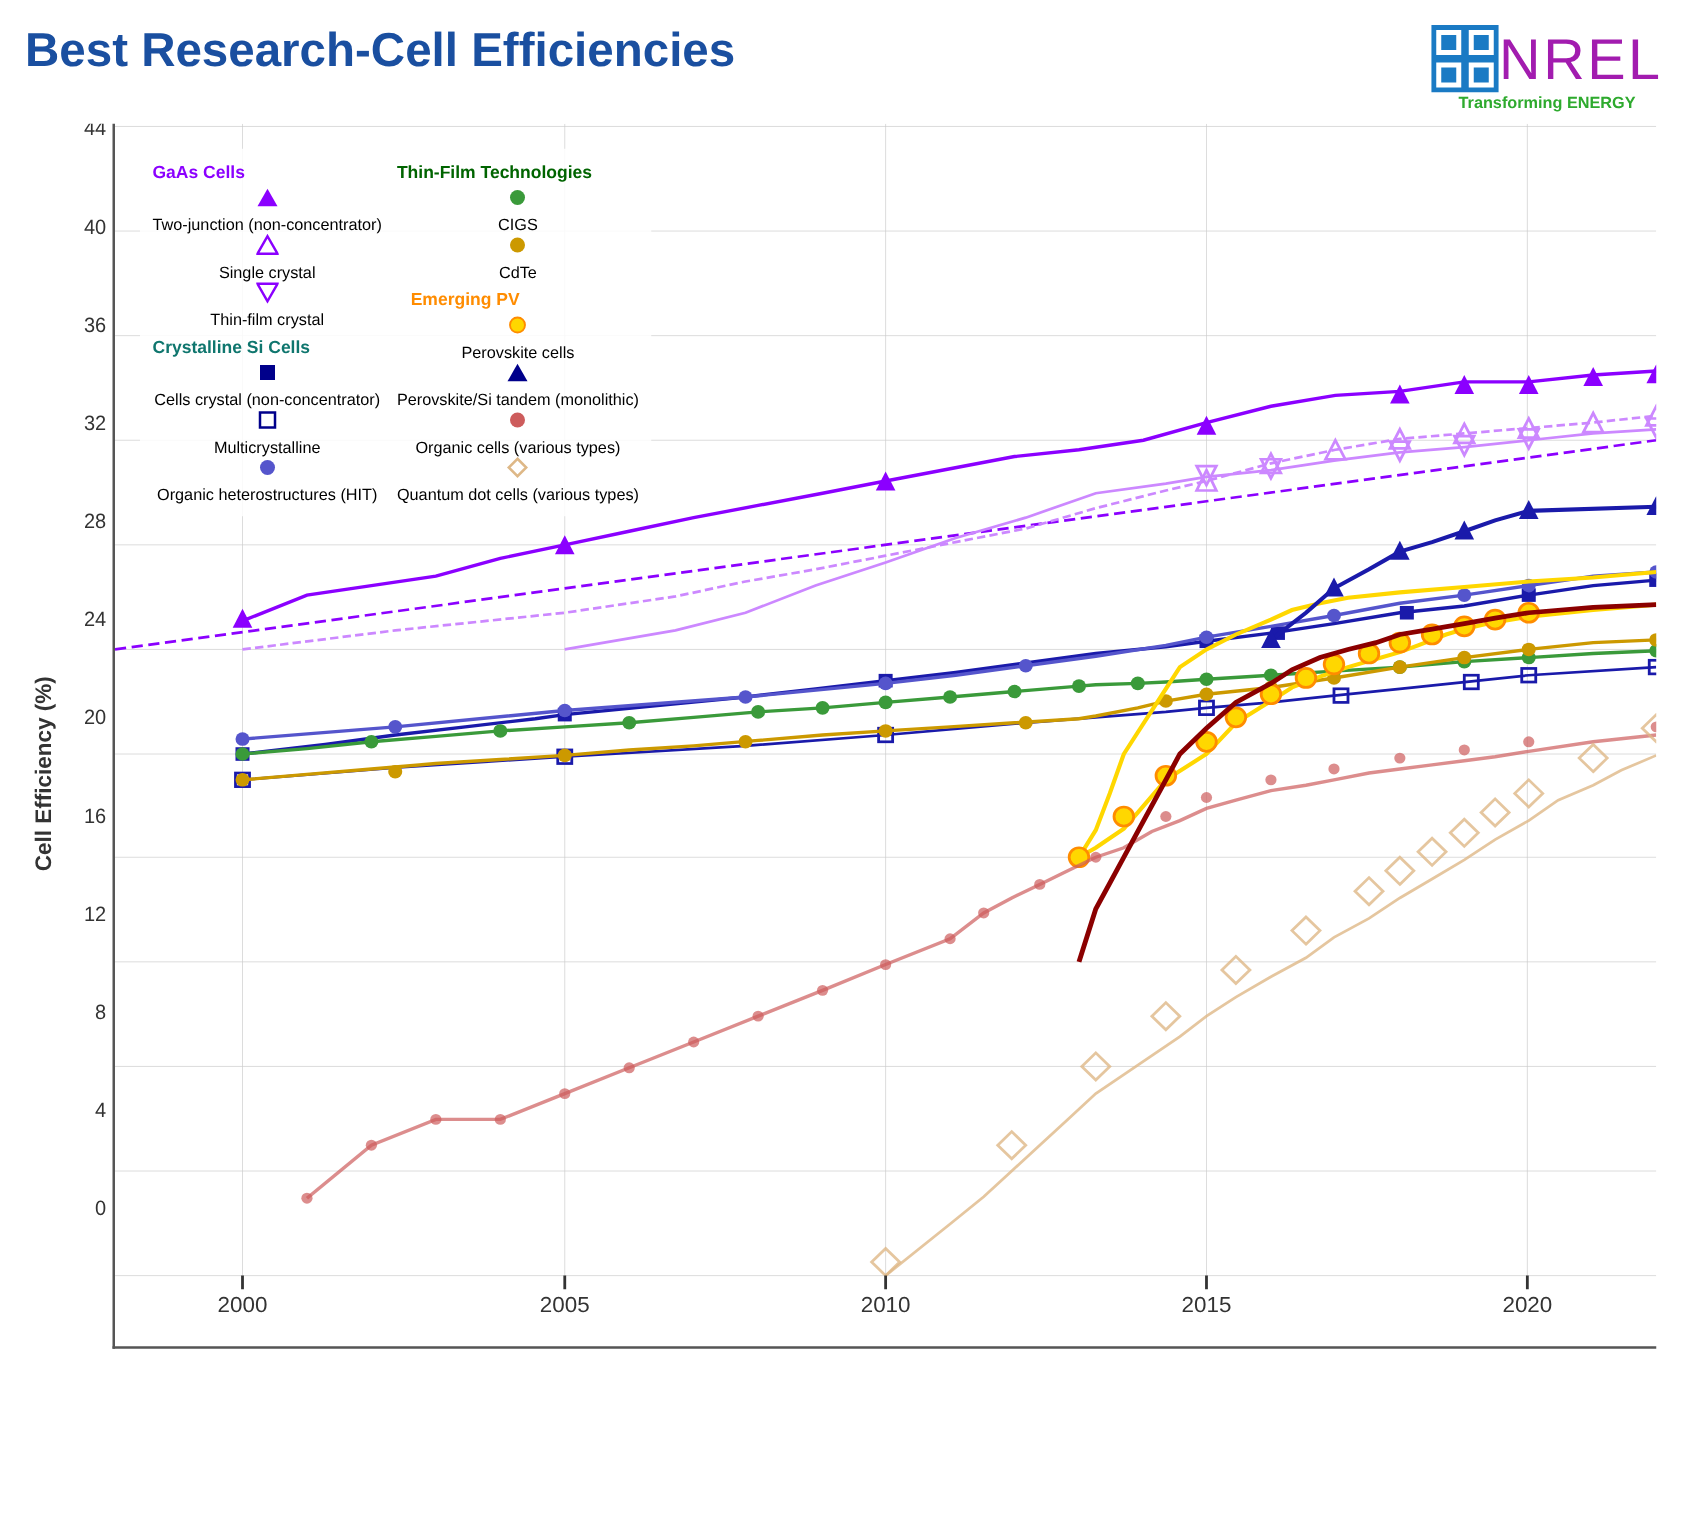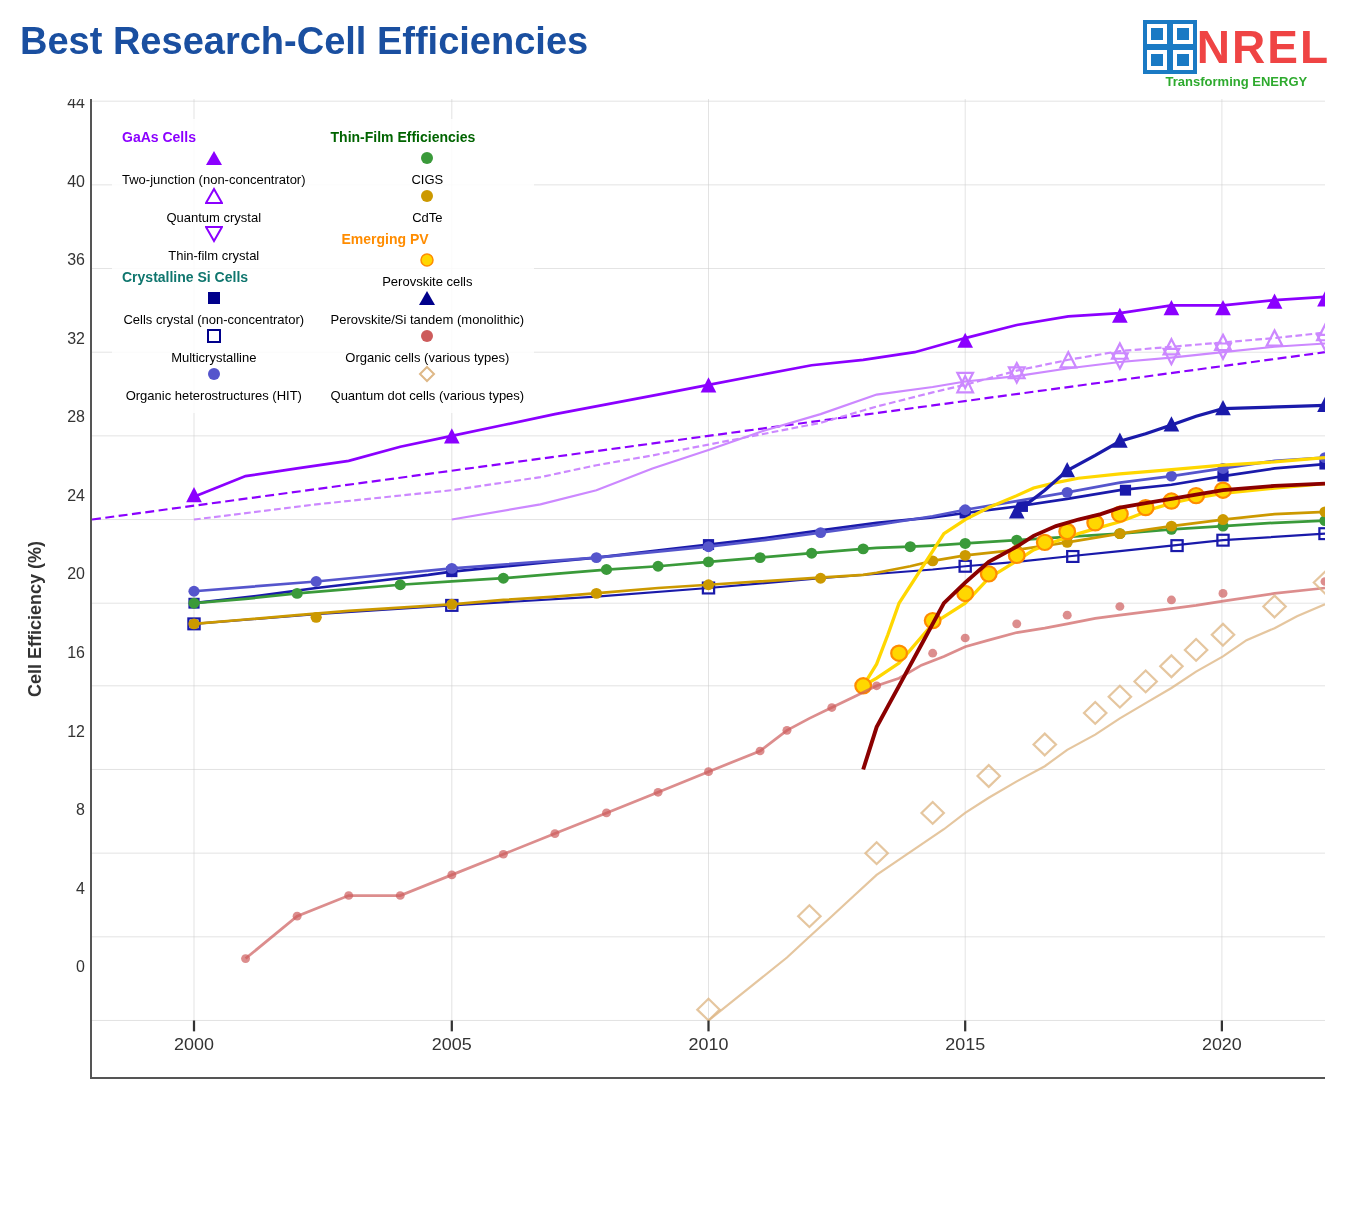--- a/index.html
+++ b/index.html
@@ -39,8 +39,8 @@
     }
     .nrel-text {
       font-size: 46px;
-      font-weight: bold;
-      color: #ef4444;
+      font-weight: normal;
+      color: #a21caf;
       letter-spacing: 2px;
     }
     .nrel-tagline {

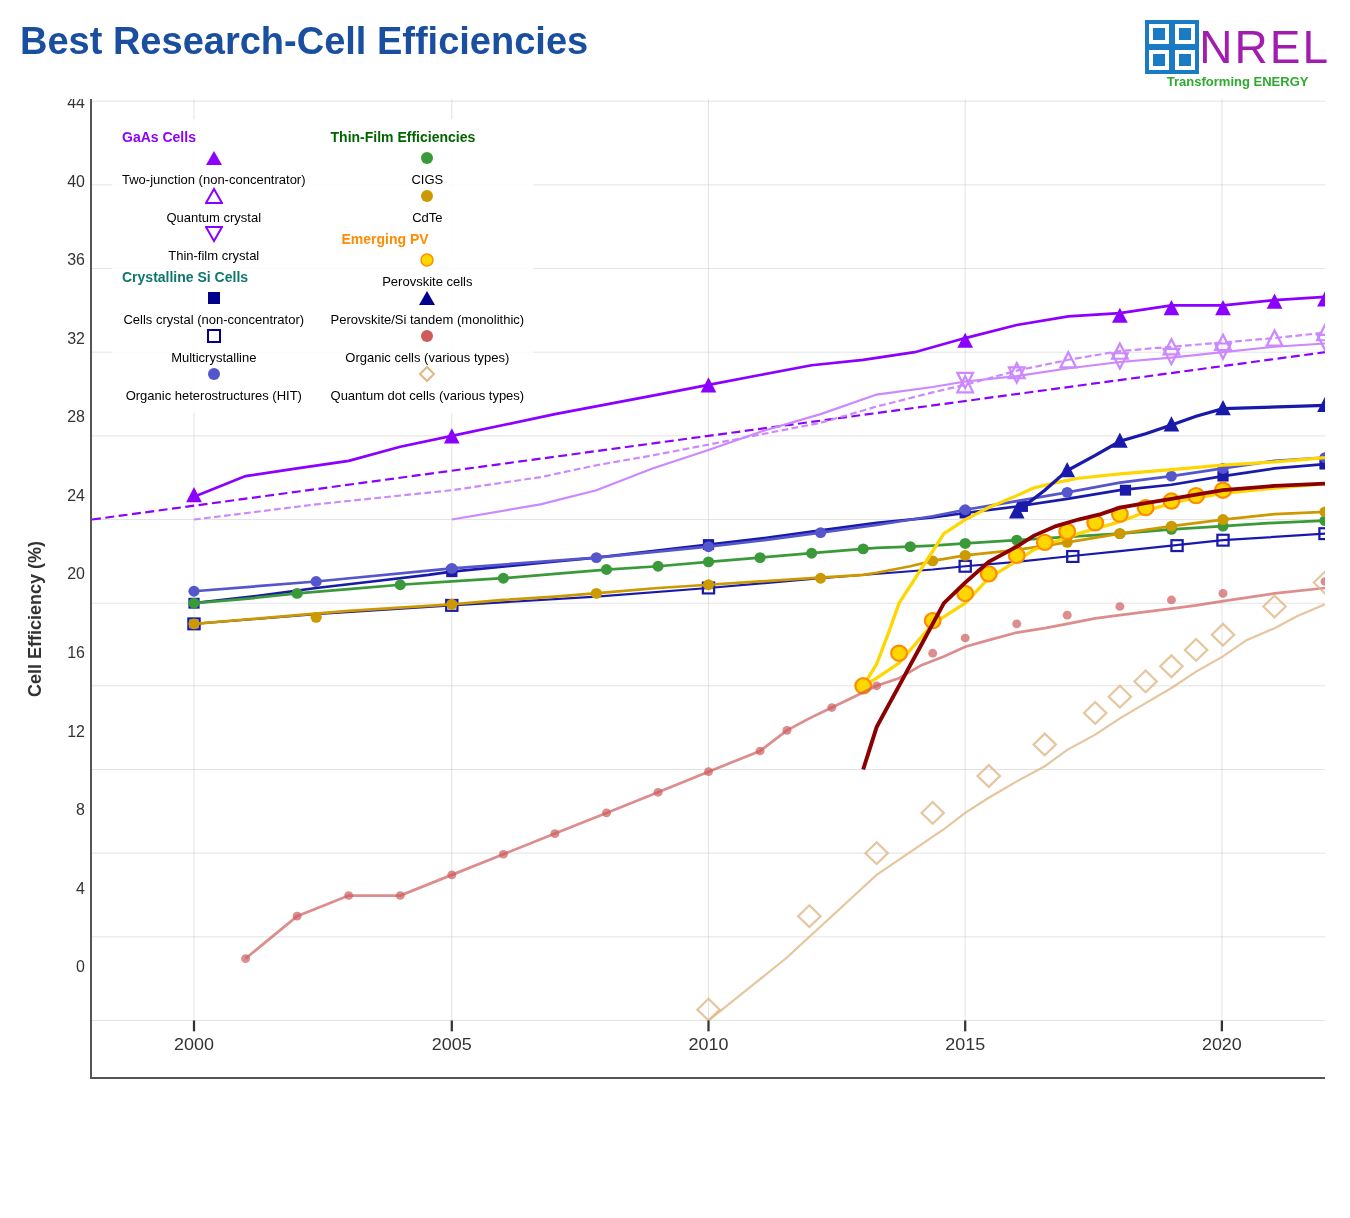--- a/index.html
+++ b/index.html
@@ -335,7 +335,7 @@
       </svg>
 
       
-      <div style="position:absolute; top:20px; left:20px; display:flex; gap:25px; font-size:13px; background:rgba(255,255,255,0.85); padding:10px;">
+      <div style="position:absolute; top:20px; left:20px; display:flex; gap:12px; font-size:13px; background:rgba(255,255,255,0.85); padding:10px;">
 
         <div>
           <div style="font-weight:bold; color:#8B00FF; font-size:14px; margin-bottom:4px;">GaAs Cells</div>

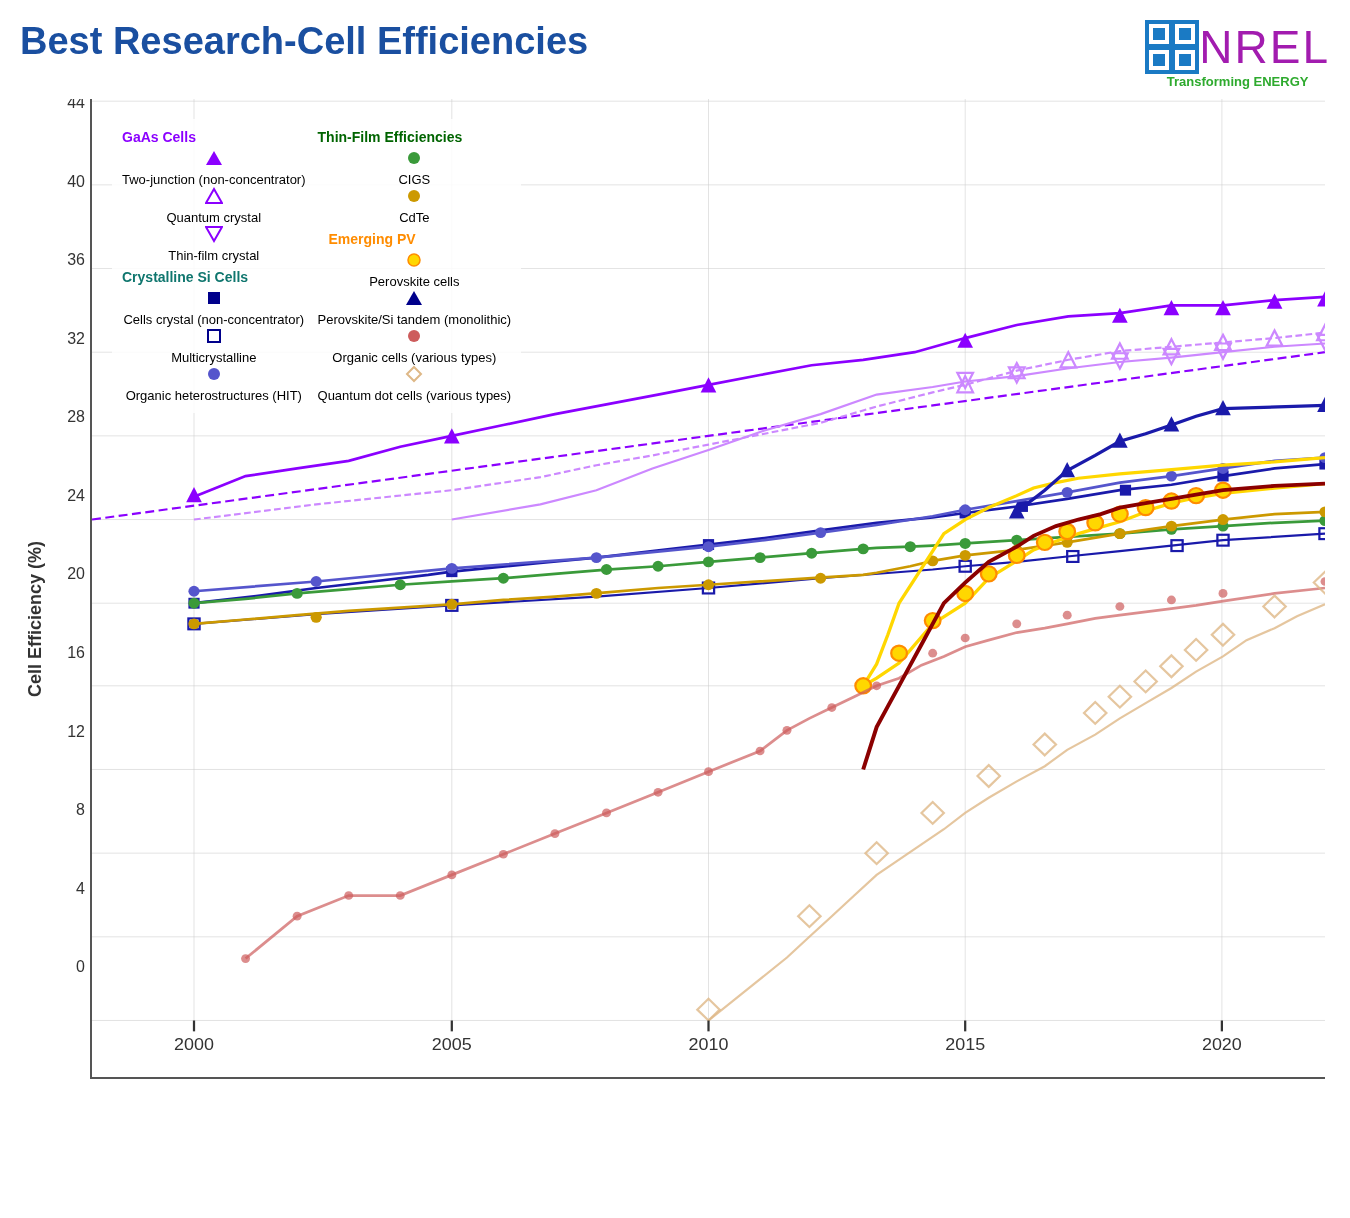--- a/index.html
+++ b/index.html
@@ -379,7 +379,7 @@
         </div>
 
         <div>
-          <div style="font-weight:bold; color:#006400; font-size:14px; margin-bottom:4px;">Thin-Film Efficiencies</div>
+          <div style="font-weight:bold; color:#006400; font-size:14px; margin-bottom:4px;">Thin-Film Technologies</div>
           <div class="legend-item">
             <svg width="18" height="18">
                 <circle cx="9" cy="9" r="6" fill="#3a9a3a"></circle>

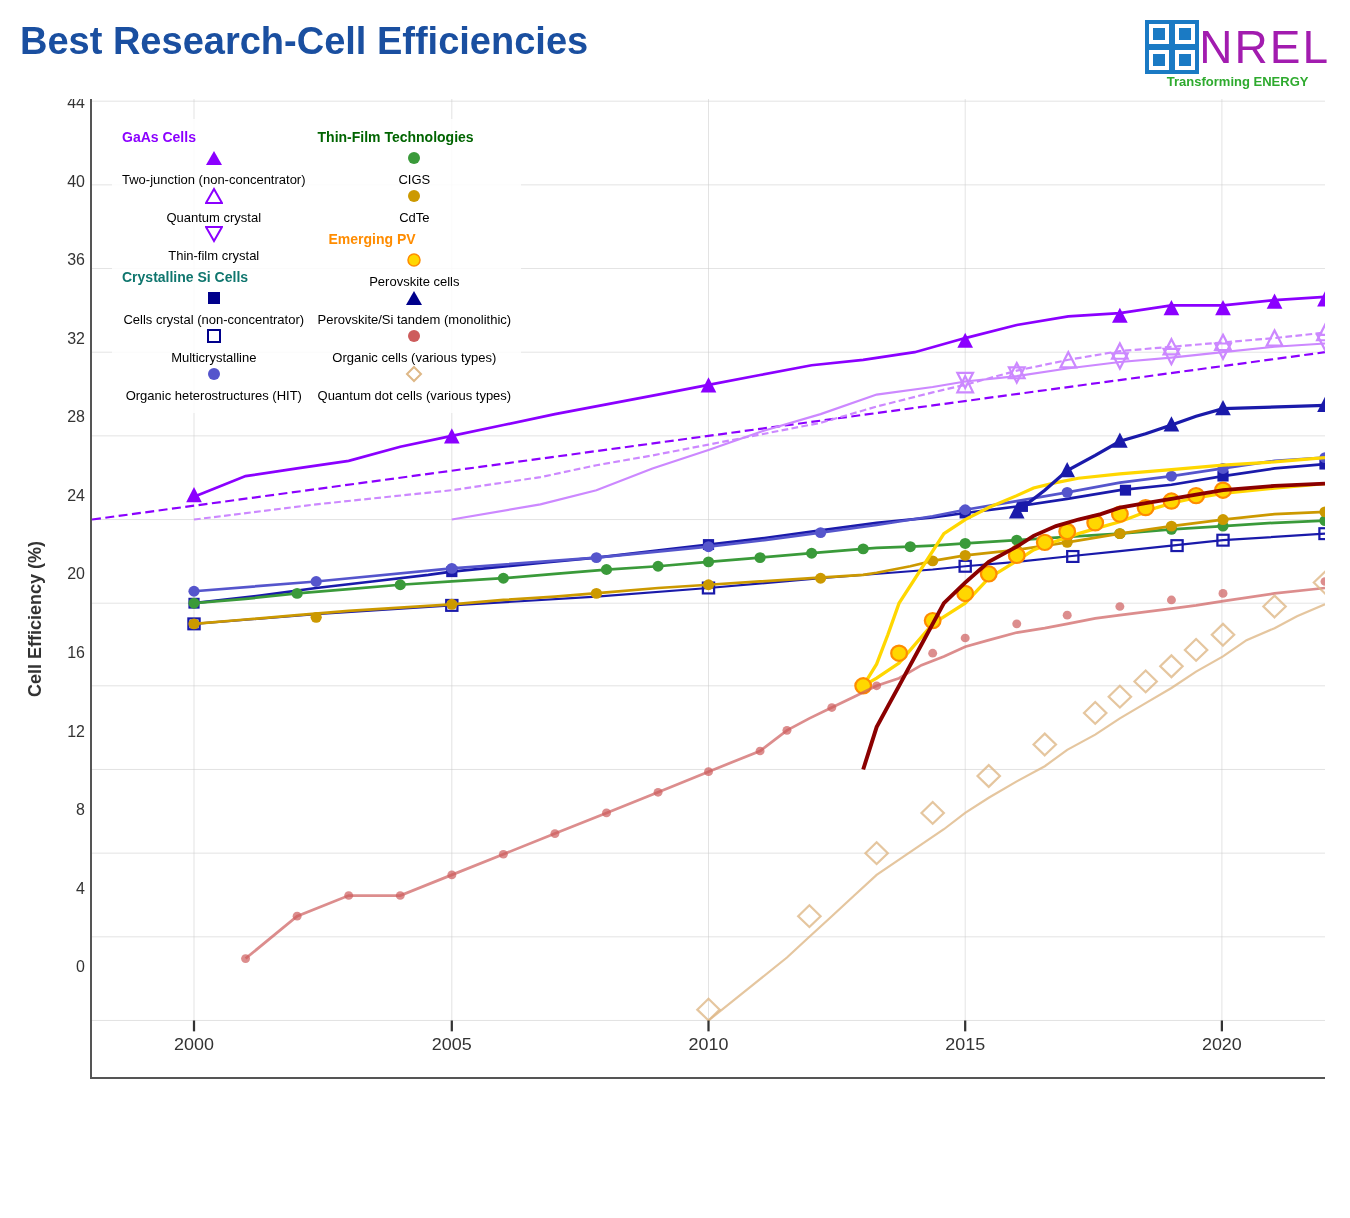--- a/index.html
+++ b/index.html
@@ -349,7 +349,7 @@
             <svg width="18" height="18">
                 <polygon points="9,2 17,16 1,16" fill="none" stroke="#8B00FF" stroke-width="2"></polygon>
               </svg>
-            <span>Quantum crystal</span>
+            <span>Single crystal</span>
           </div>
           <div class="legend-item">
             <svg width="18" height="18">

